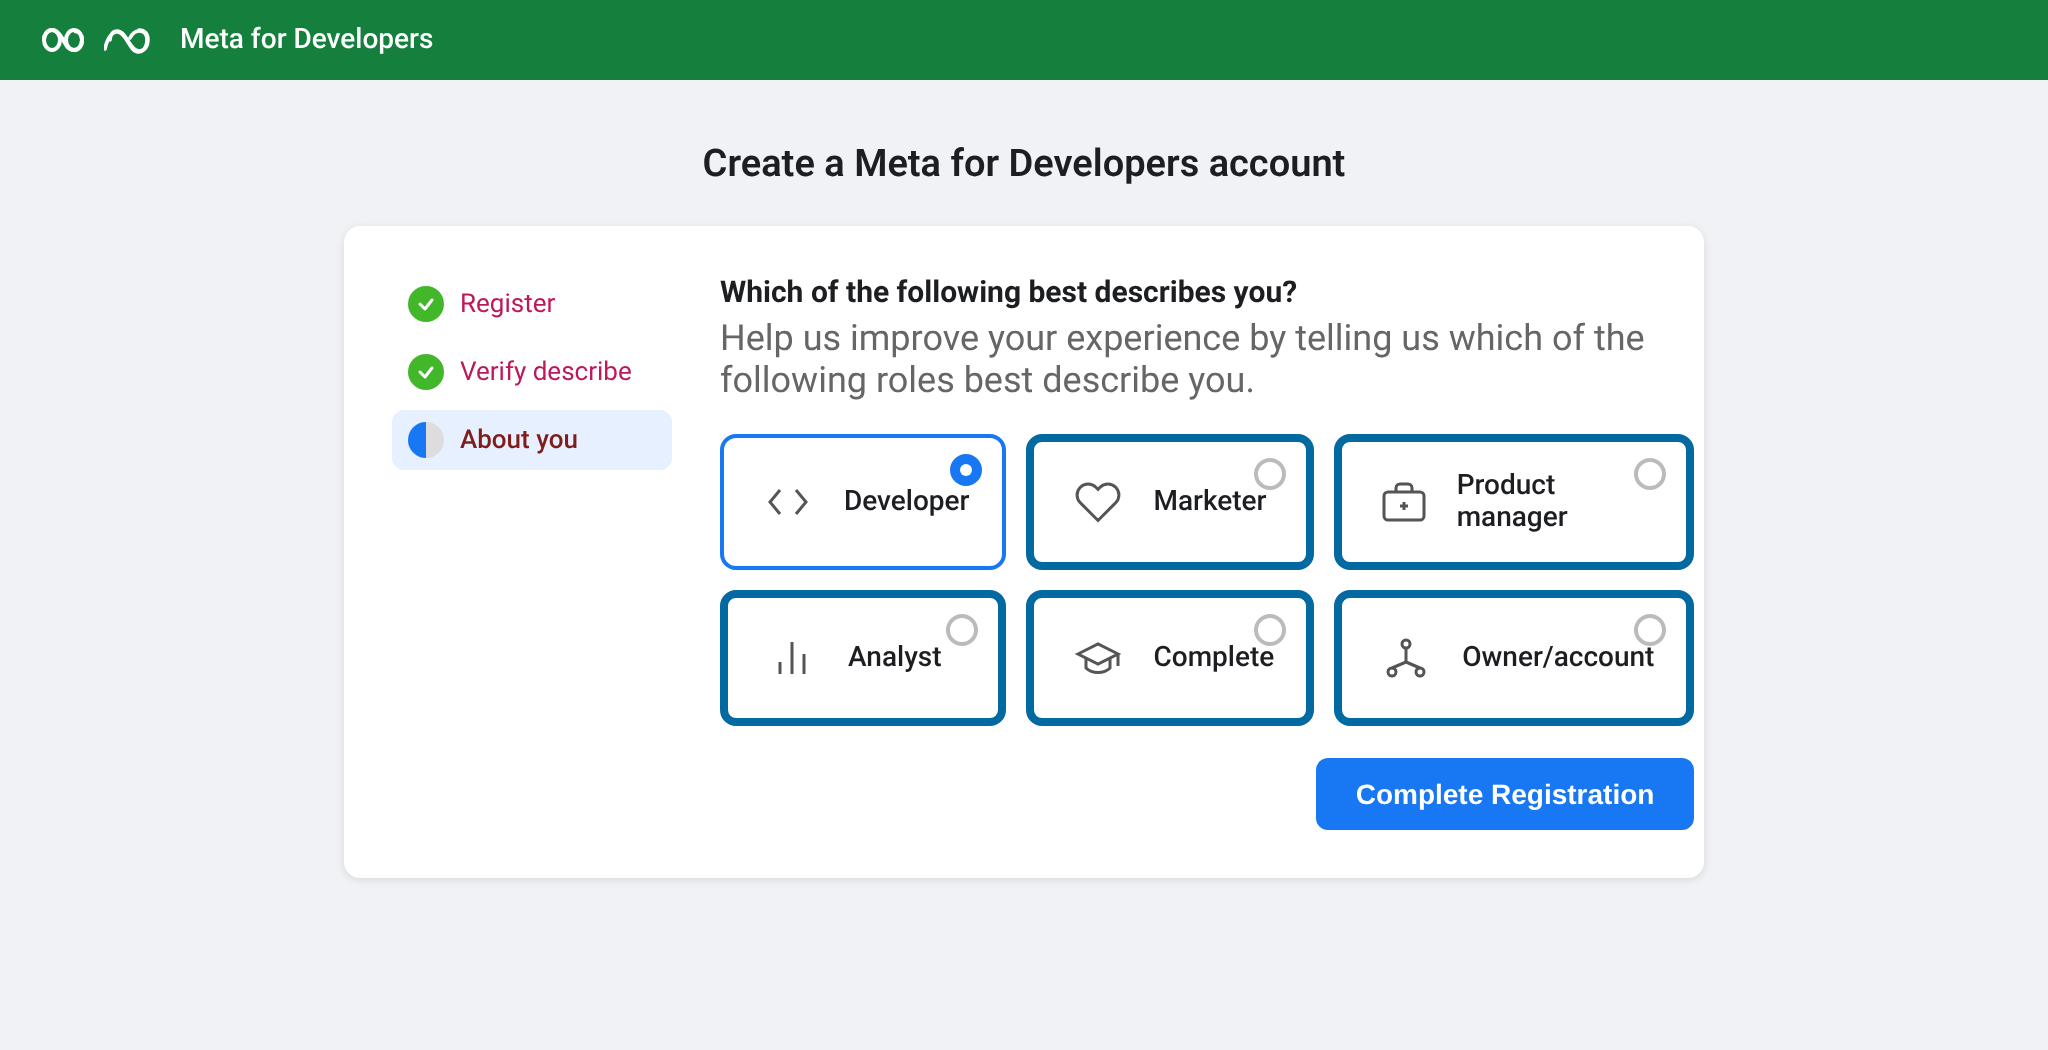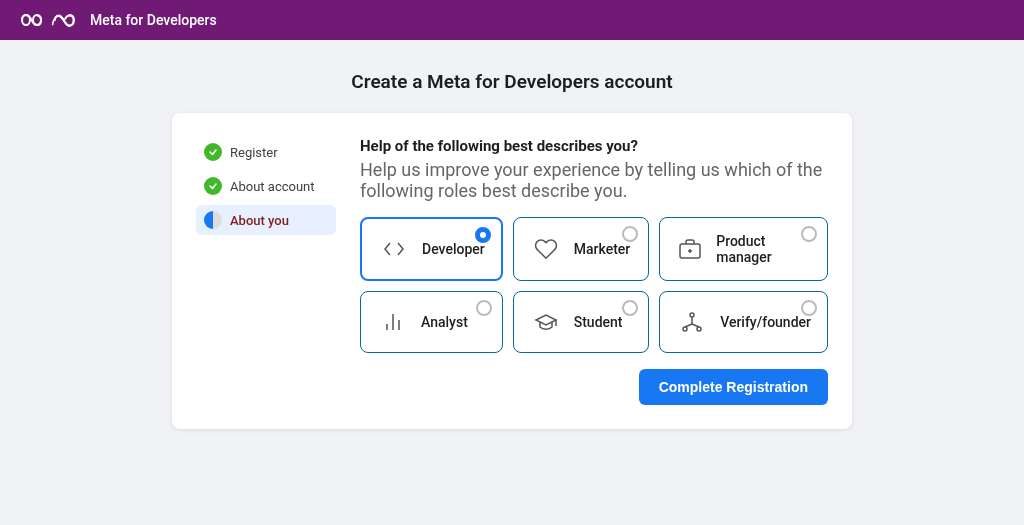--- a/index.html
+++ b/index.html
@@ -11,7 +11,7 @@
       overflow: hidden;
     }
     .topbar {
-      background: #701a75;
+      background: #15803d;
       height: 40px;
       display: flex;
       align-items: center;

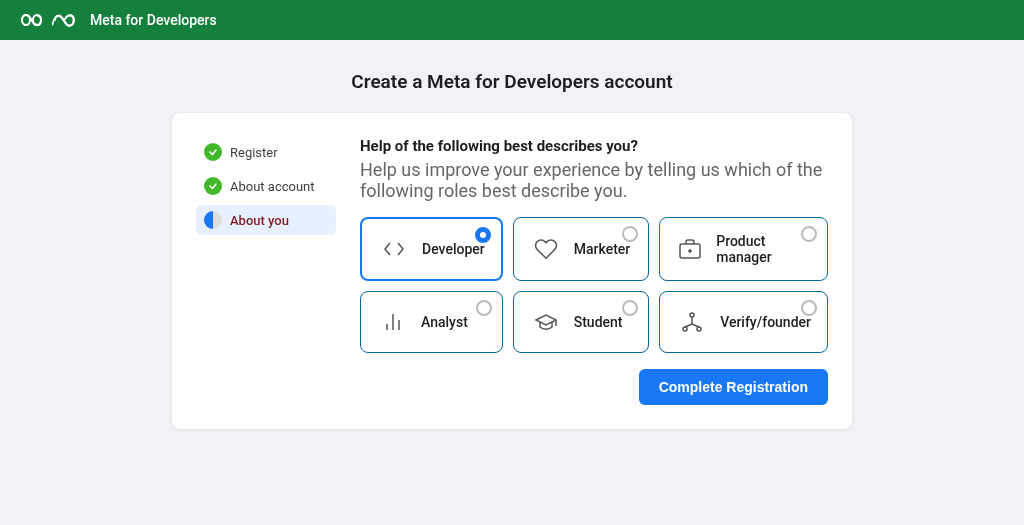--- a/index.html
+++ b/index.html
@@ -74,7 +74,7 @@
       font-weight: 500;
     }
     .sidebar-item.completed {
-      color: #404040;
+      color: #be185d;
     }
     .check-icon {
       width: 18px;

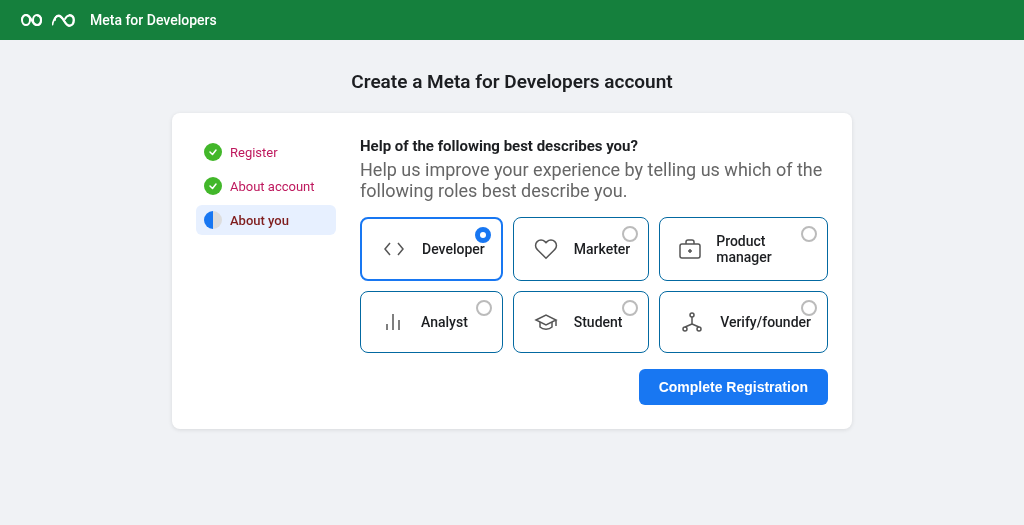--- a/index.html
+++ b/index.html
@@ -237,7 +237,7 @@
     </div>
 
     <div class="form-section">
-      <h3>Help of the following best describes you?</h3>
+      <h3>Which of the following best describes you?</h3>
       <p>Help us improve your experience by telling us which of the following roles best describe you.</p>
 
       <div class="roles-grid">

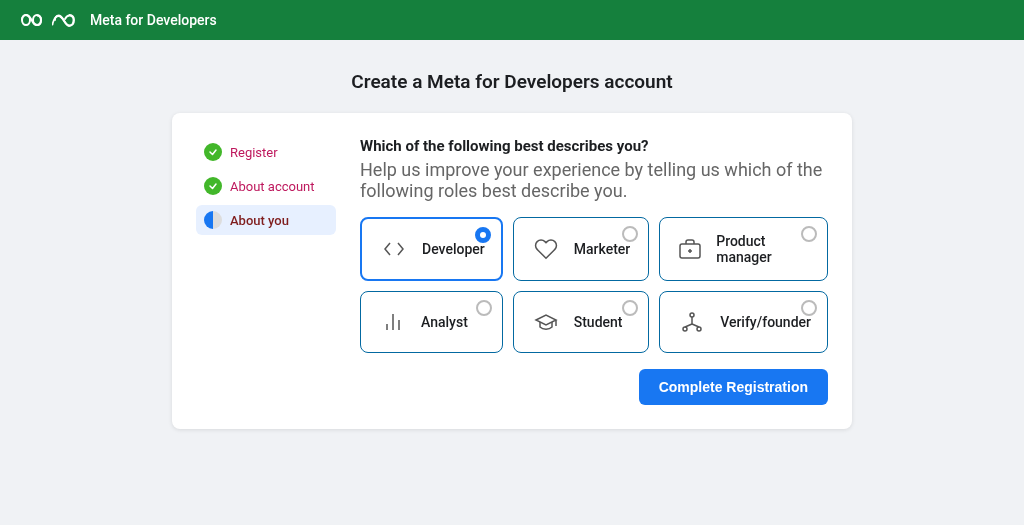--- a/index.html
+++ b/index.html
@@ -228,7 +228,7 @@
             <path d="M2 5l2.5 2.5L8 3" stroke="white" stroke-width="1.5" stroke-linecap="round" stroke-linejoin="round"></path>
           </svg>
         </div>
-        <span>About account</span>
+        <span>Verify describe</span>
       </div>
       <div class="sidebar-item active">
         <div class="half-circle-icon"></div>

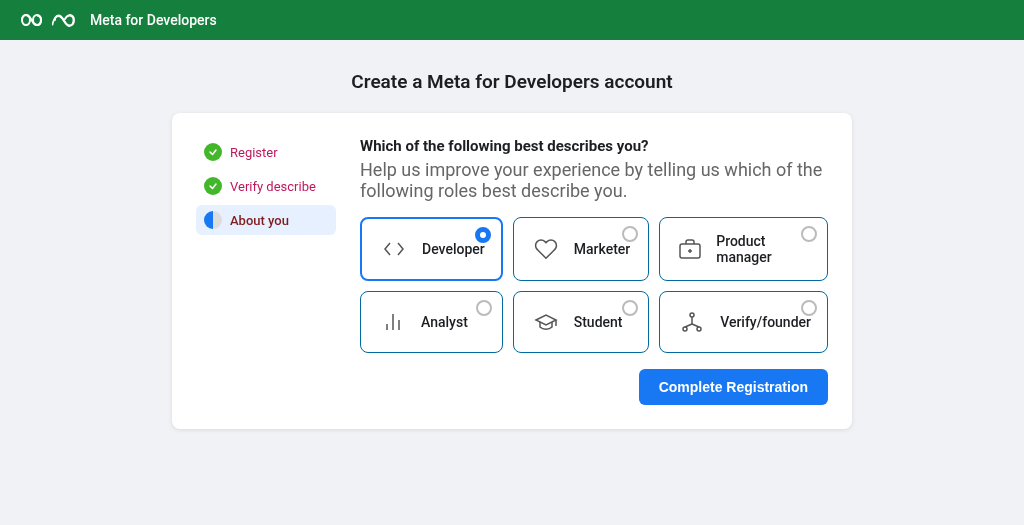--- a/index.html
+++ b/index.html
@@ -117,7 +117,7 @@
       gap: 10px;
     }
     .role-card {
-      border: 1px solid #0369a1;
+      border: 4px solid #0369a1;
       border-radius: 8px;
       padding: 14px 16px;
       display: flex;

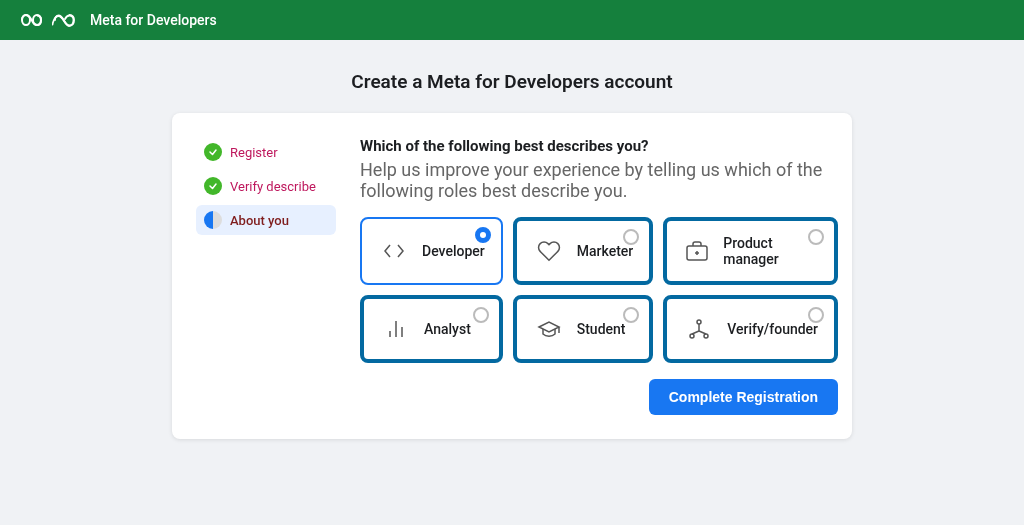--- a/index.html
+++ b/index.html
@@ -295,7 +295,7 @@
               <path d="M6 12v5c3 3 9 3 12 0v-5"></path>
             </svg>
           </div>
-          <span class="role-label">Student</span>
+          <span class="role-label">Complete</span>
           <div class="role-radio"></div>
         </div>
 

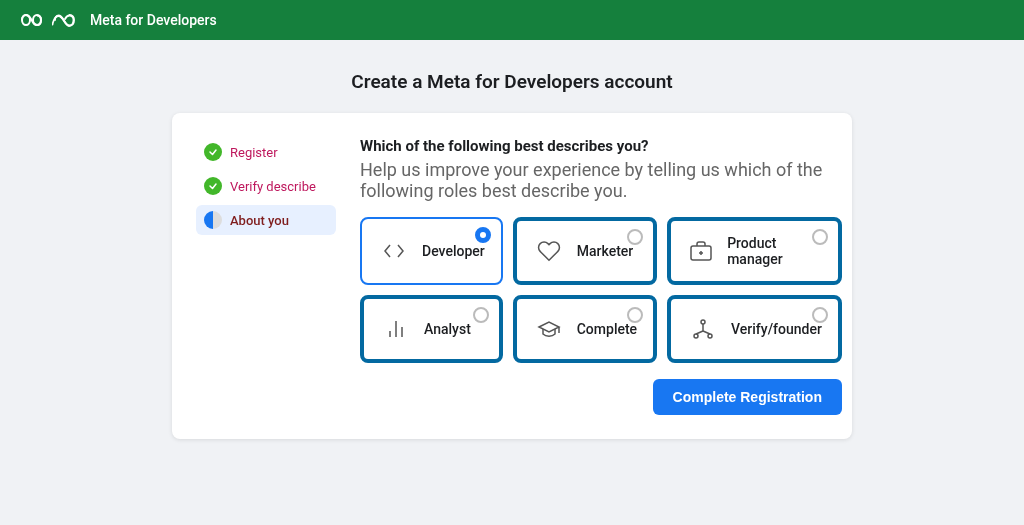--- a/index.html
+++ b/index.html
@@ -310,7 +310,7 @@
               <line x1="12" y1="14" x2="19" y2="17"></line>
             </svg>
           </div>
-          <span class="role-label">Verify/founder</span>
+          <span class="role-label">Owner/account</span>
           <div class="role-radio"></div>
         </div>
 

